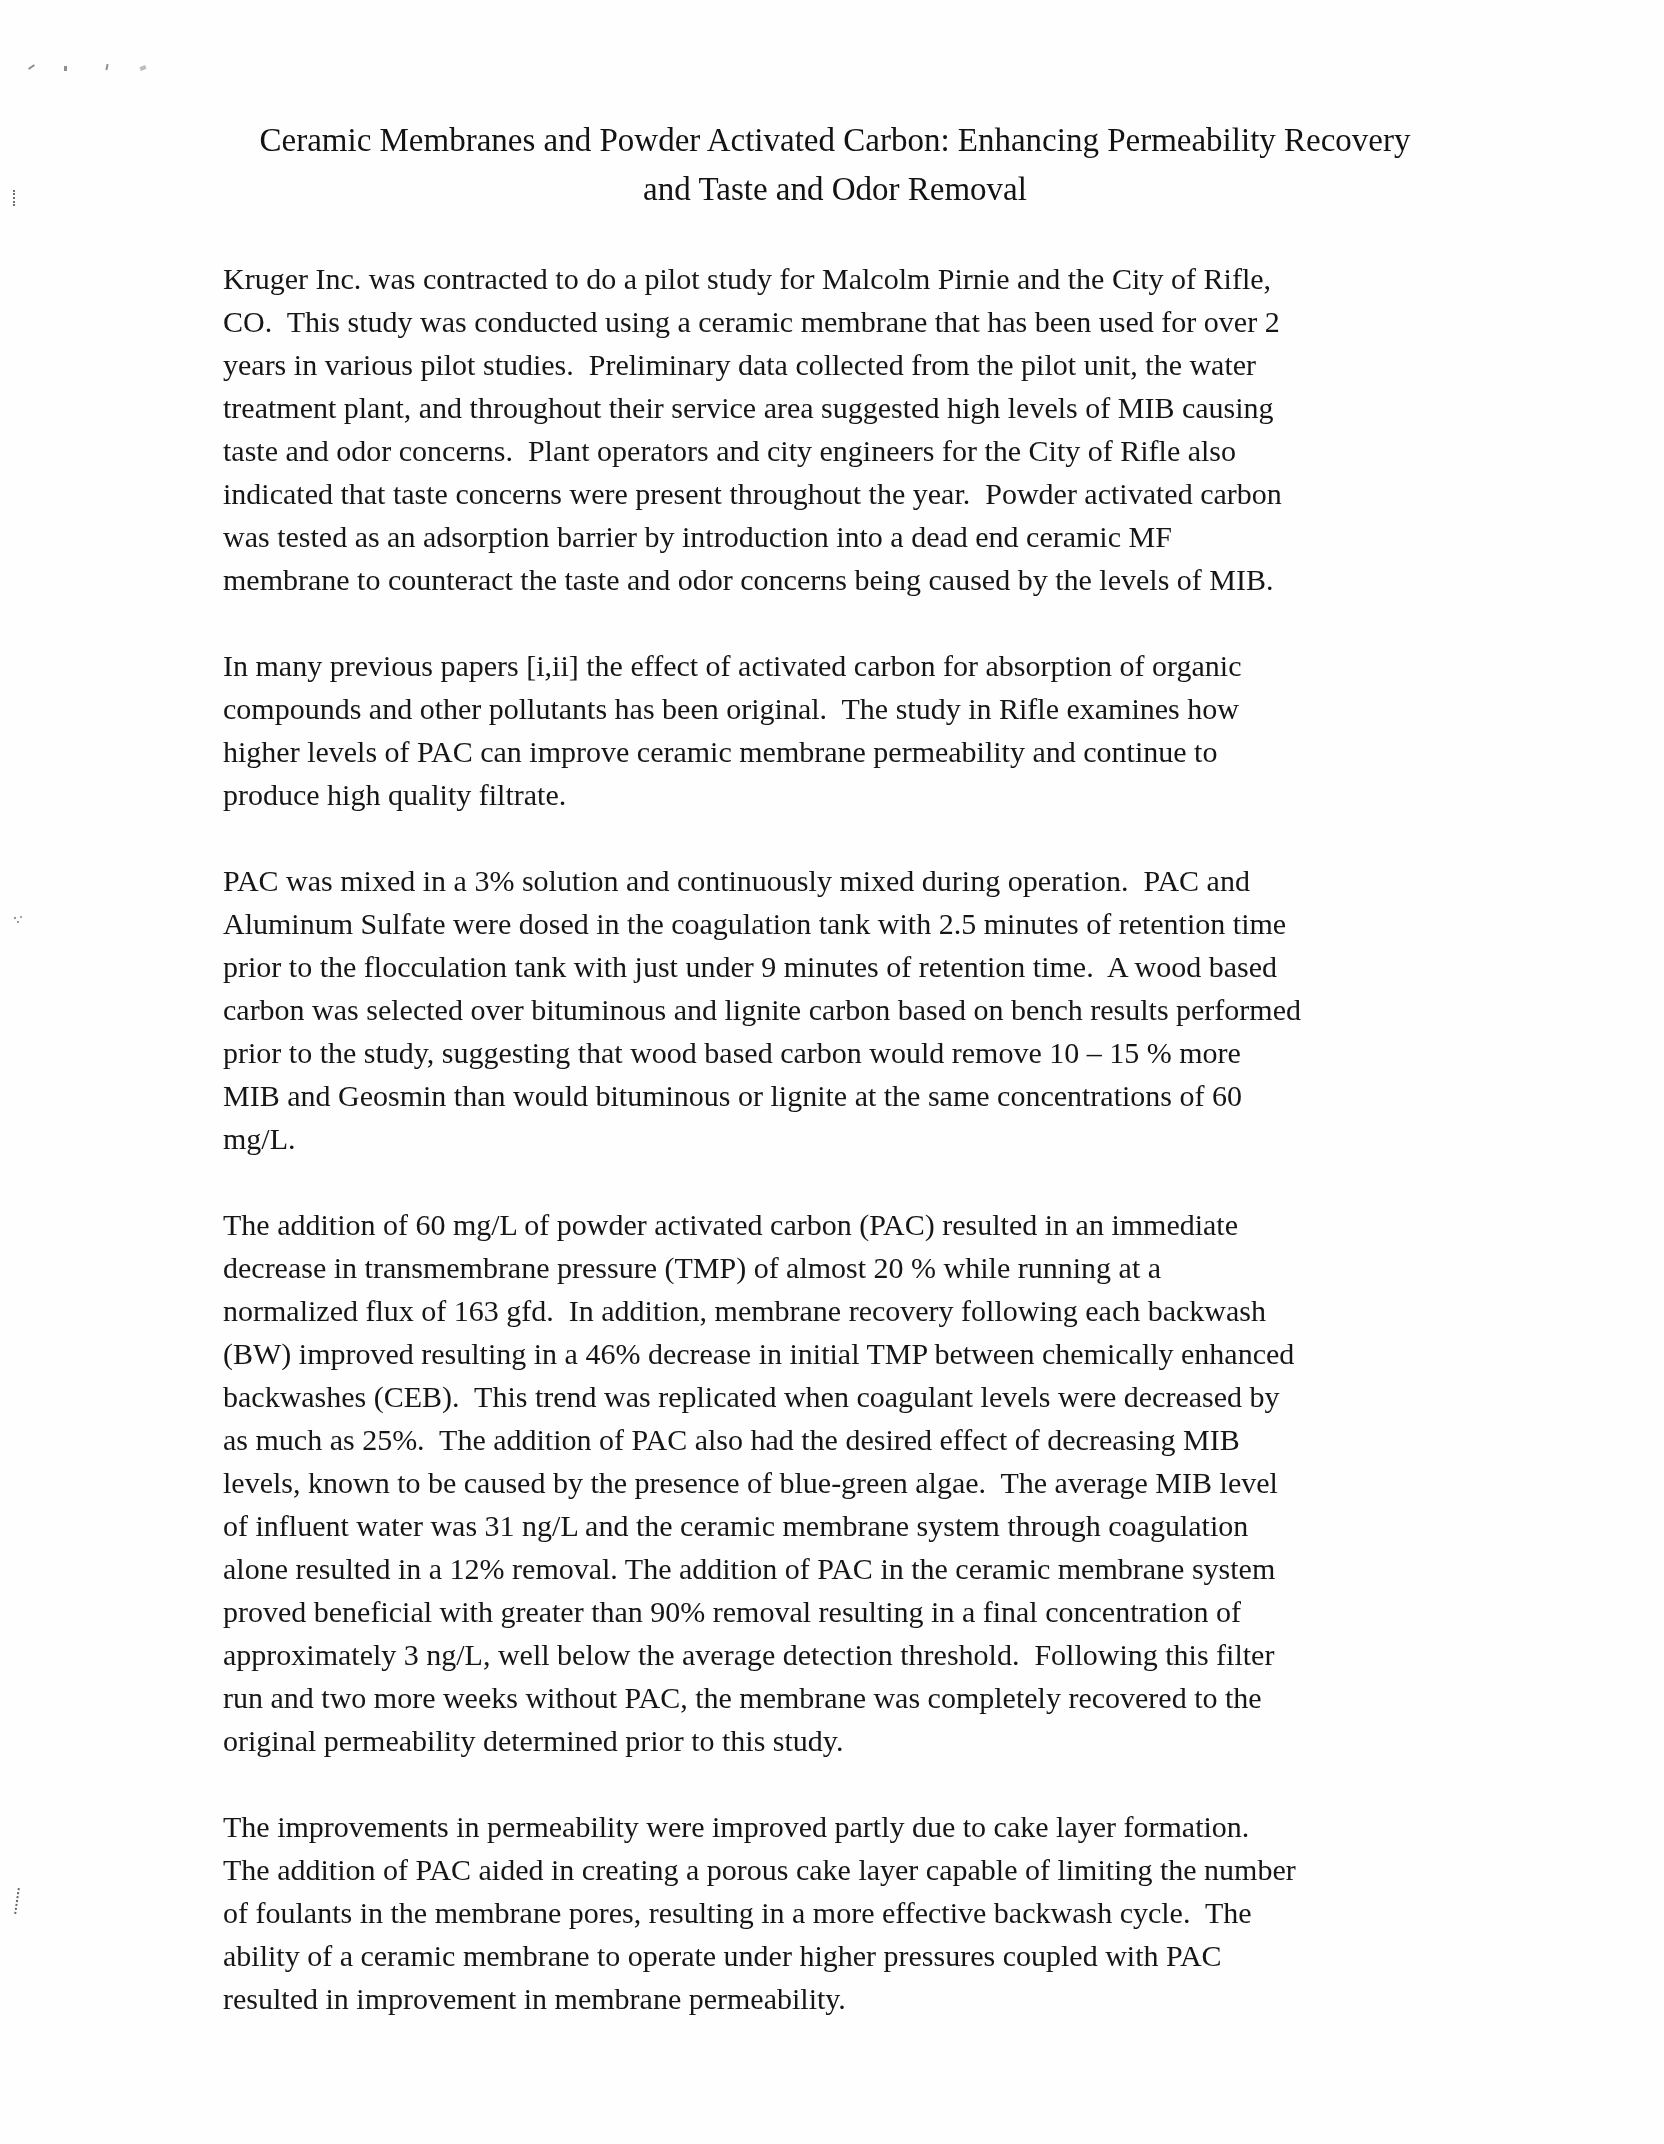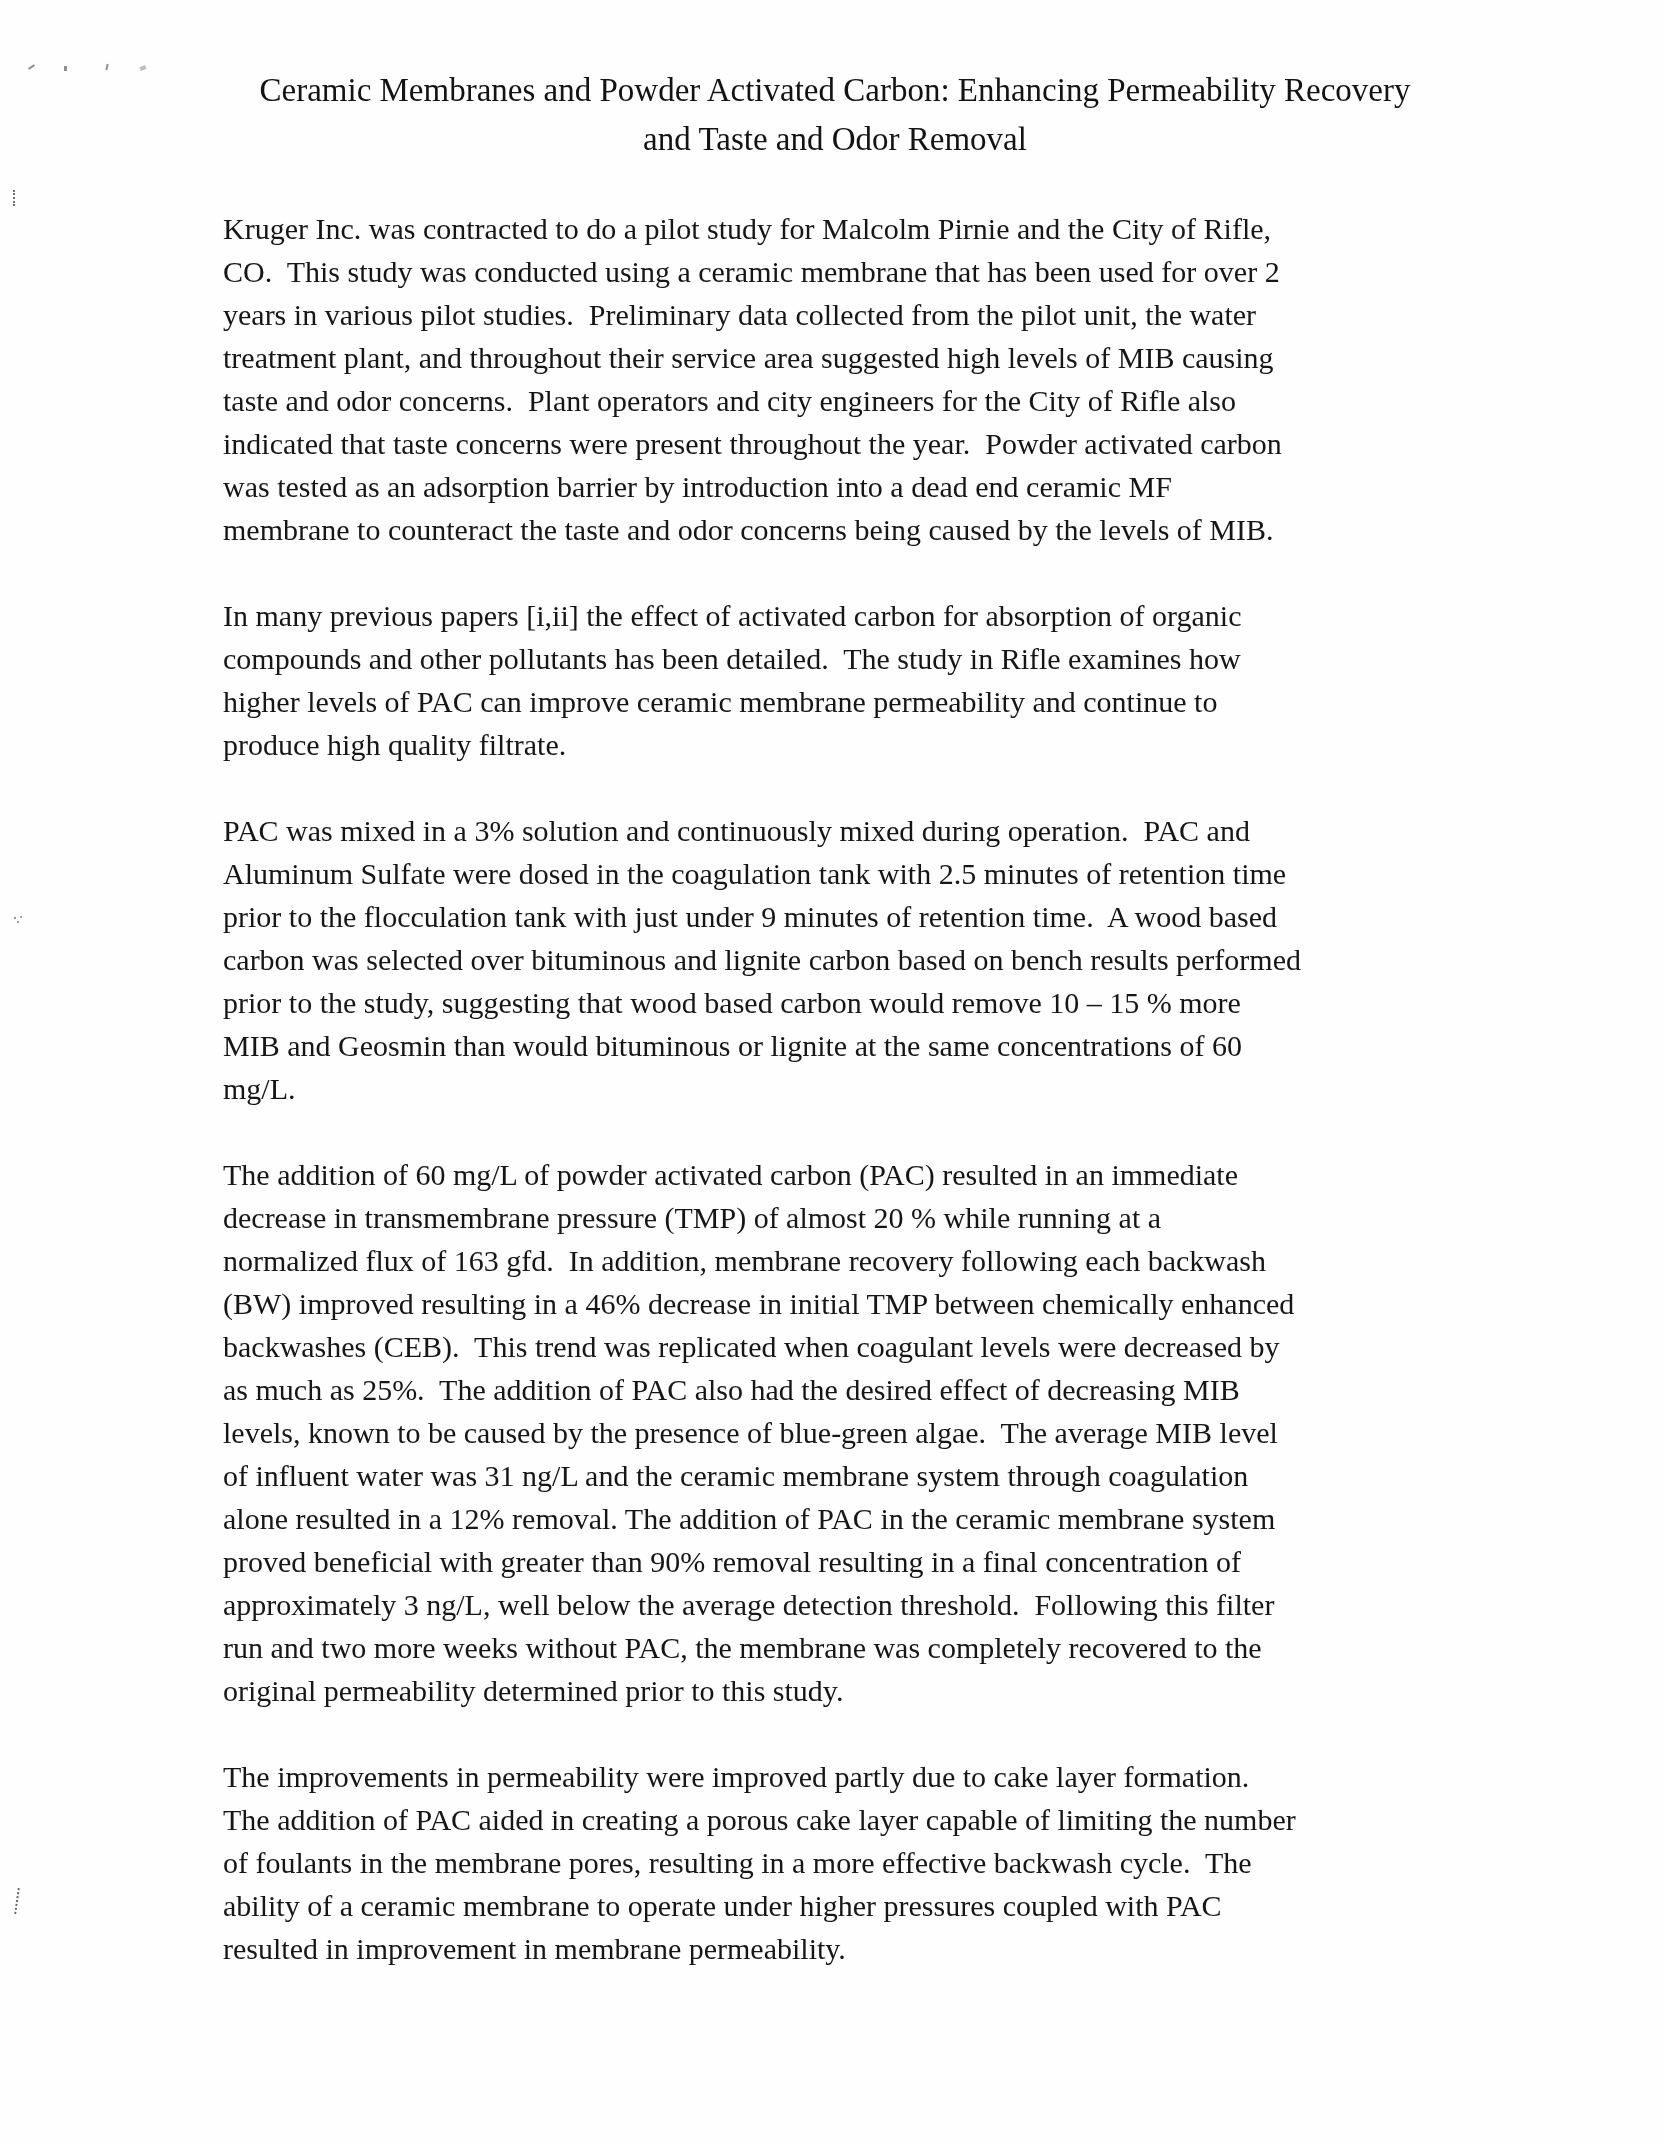--- a/index.html
+++ b/index.html
@@ -13,7 +13,7 @@
     height: 2144px;
     background: #fefefe;
     box-sizing: border-box;
-    padding: 66px 208px 0 215px;
+    padding: 116px 208px 0 215px;
     font-family: "Liberation Serif", "DejaVu Serif", serif;
     color: #111111;
     overflow: hidden;

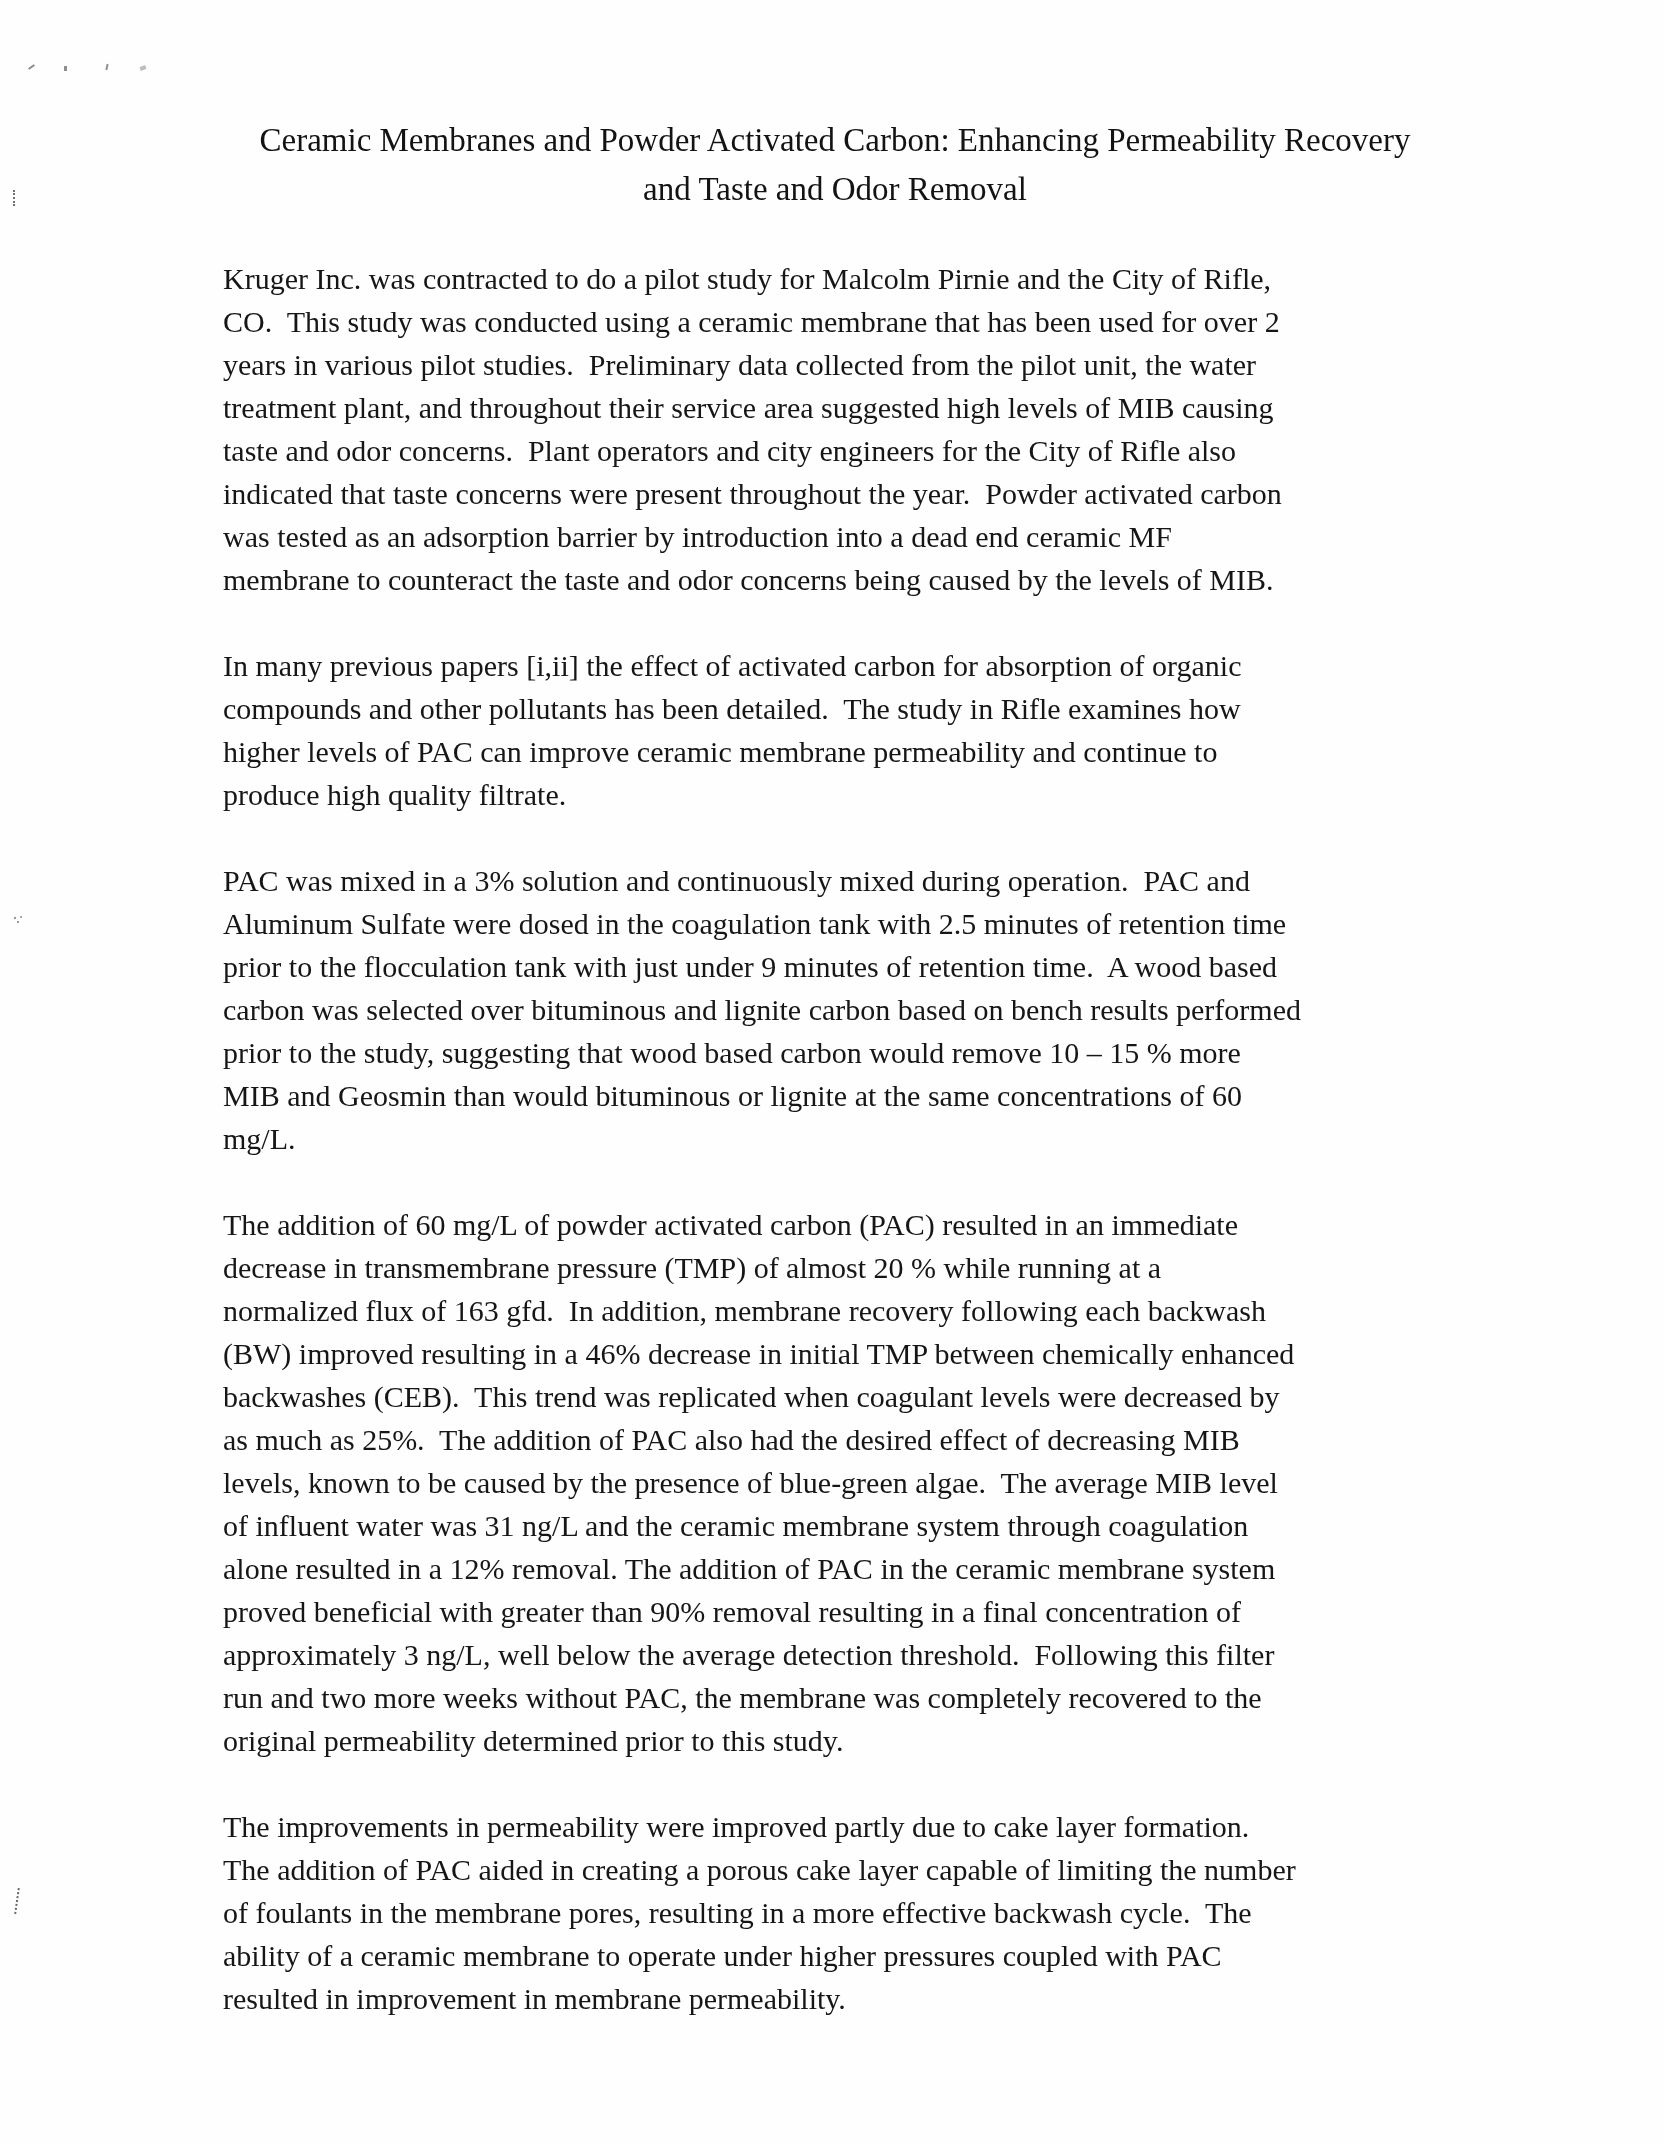--- a/index.html
+++ b/index.html
@@ -104,7 +104,7 @@
 membrane to counteract the taste and odor concerns being caused by the levels of MIB.</p>
 
   <p class="doc-paragraph">In many previous papers [i,ii] the effect of activated carbon for absorption of organic
-compounds and other pollutants has been detailed.  The study in Rifle examines how
+compounds and other pollutants has been original.  The study in Rifle examines how
 higher levels of PAC can improve ceramic membrane permeability and continue to
 produce high quality filtrate.</p>
 

